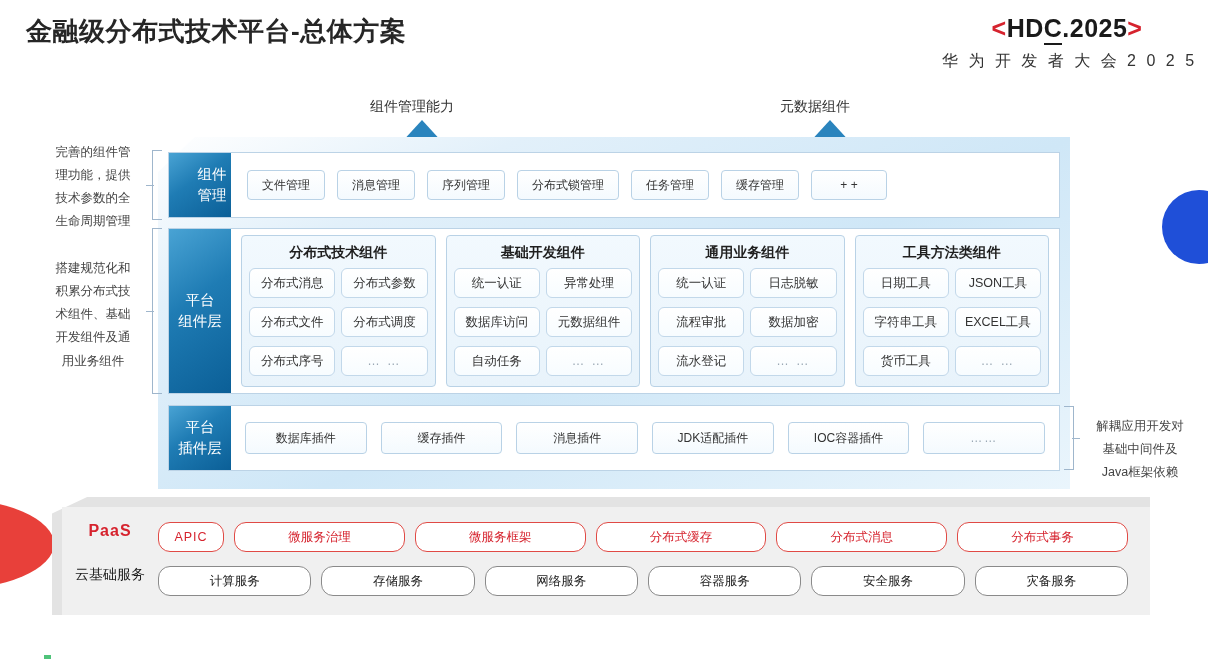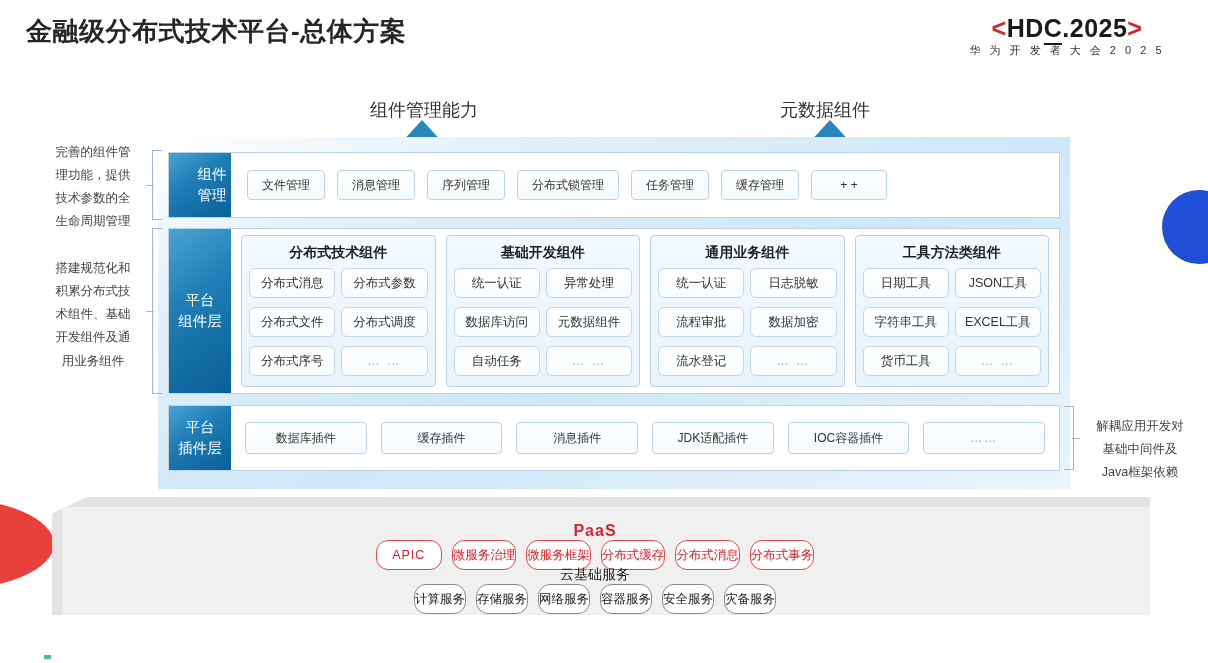--- a/index.html
+++ b/index.html
@@ -28,7 +28,7 @@
   .hdc-main .brk { color: #d6232e; font-weight: bold; }
   .hdc-main .und { border-bottom: 2px solid #1a1a1a; padding-bottom: 1px; }
   .hdc-sub {
-    margin-top: 2px; font-size: 11px; color: #333;
+    margin-top: 10px; font-size: 16px; color: #333;
     letter-spacing: 3px; white-space: nowrap;
   }
 

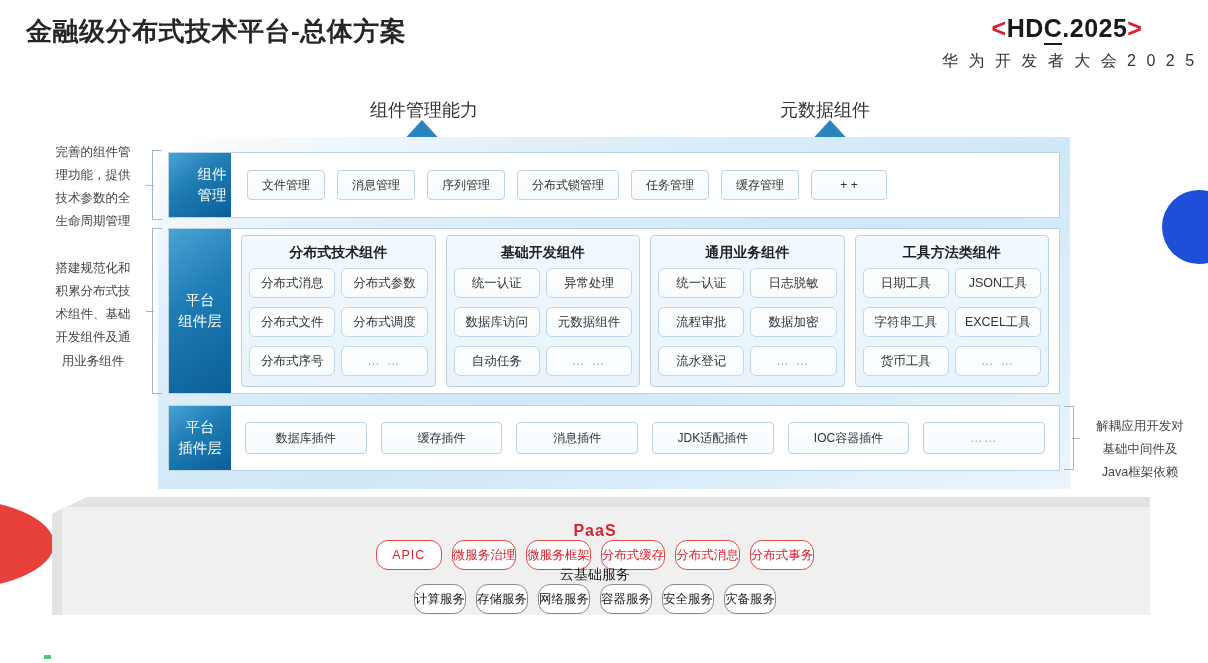--- a/index.html
+++ b/index.html
@@ -70,7 +70,7 @@
     border-bottom: 24px solid #2a84bd;
   }
   .arrow-label {
-    position: absolute; font-size: 18px; color: #333; white-space: nowrap;
+    position: absolute; font-size: 14px; color: #333; white-space: nowrap;
   }
 
   

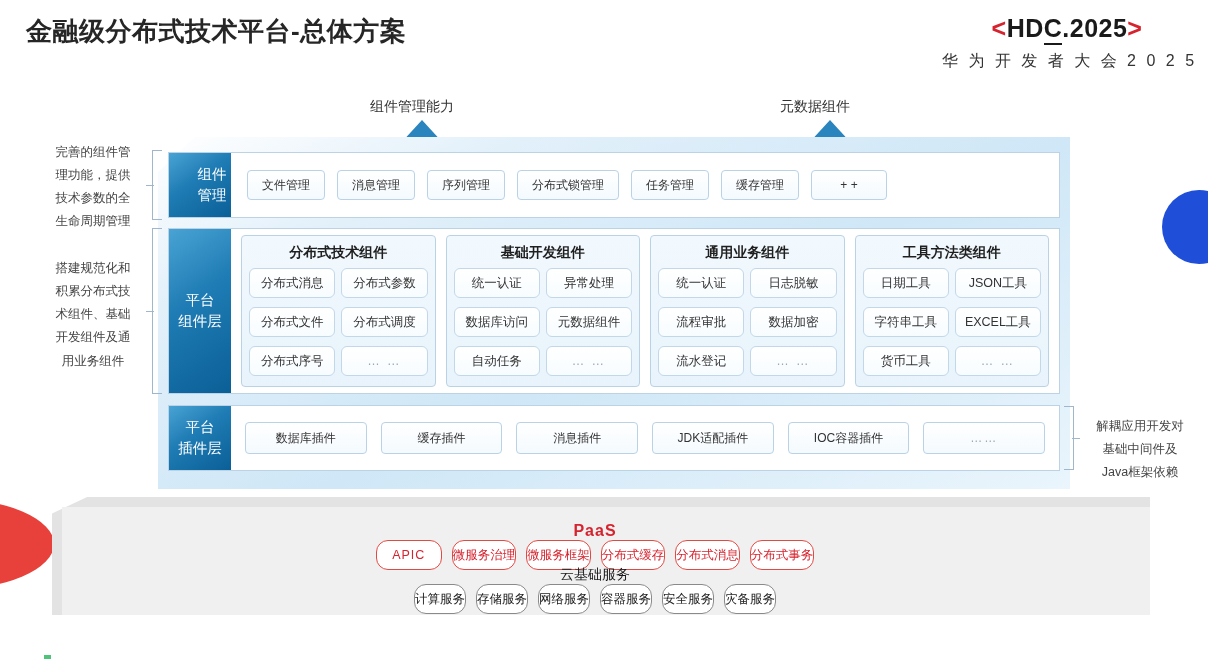--- a/index.html
+++ b/index.html
@@ -172,7 +172,7 @@
     font-size: 17px; font-weight: bold; color: #1a1a1a; line-height: 1.5;
   }
   .cloud-rows { flex: 1 1 auto; padding-right: 22px; }
-  .cloud-row { display: flex; align-items: center; height: 34px; flex-direction: column; }
+  .cloud-row { display: flex; height: 34px; }
   .cloud-row + .cloud-row { margin-top: 10px; }
   .row-tag {
     flex: 0 0 auto; width: 96px; text-align: center;

